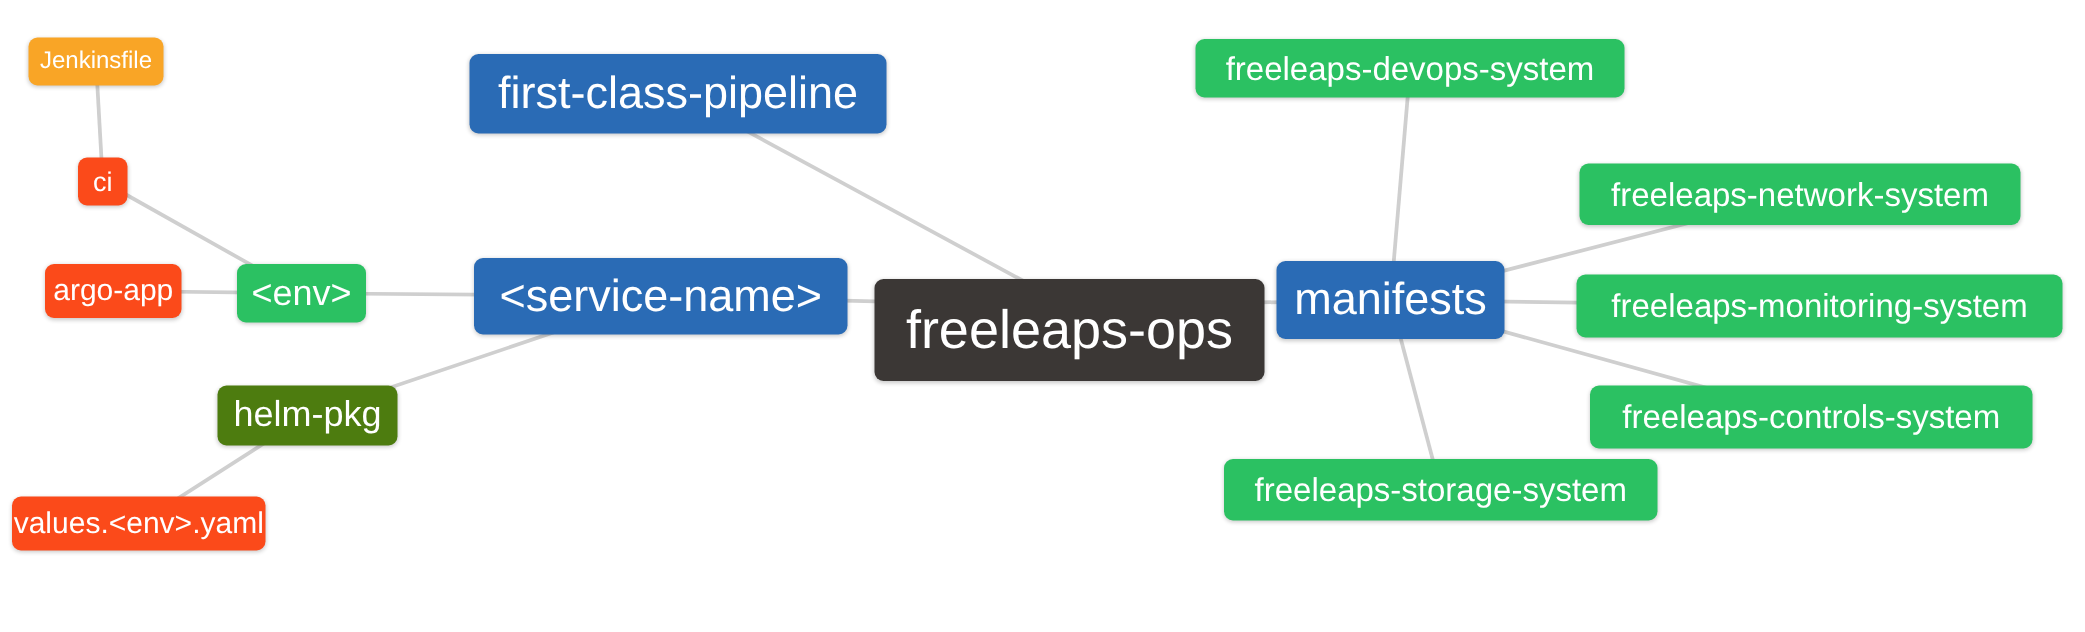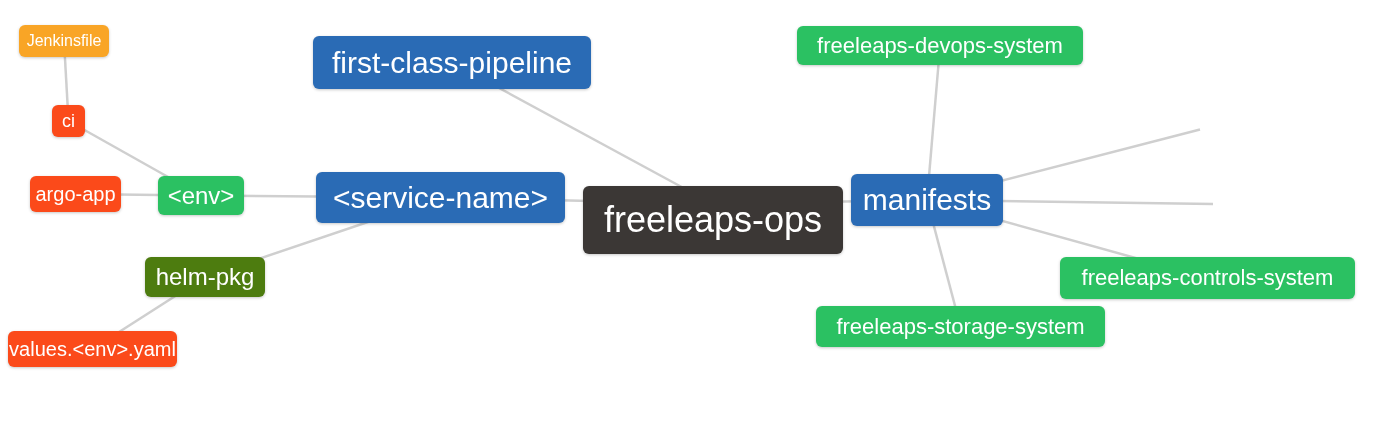--- a/index.html
+++ b/index.html
@@ -98,6 +98,7 @@
 
   <div class="node n-devops-system" style="background: rgb(43, 193, 98);">freeleaps-devops-system</div>
 
+  <div class="node n-network-system" style="background: rgb(43, 193, 98);">freeleaps-network-system</div>
 
 
   <div class="node n-controls-system" style="background: rgb(43, 193, 98);">freeleaps-controls-system</div>

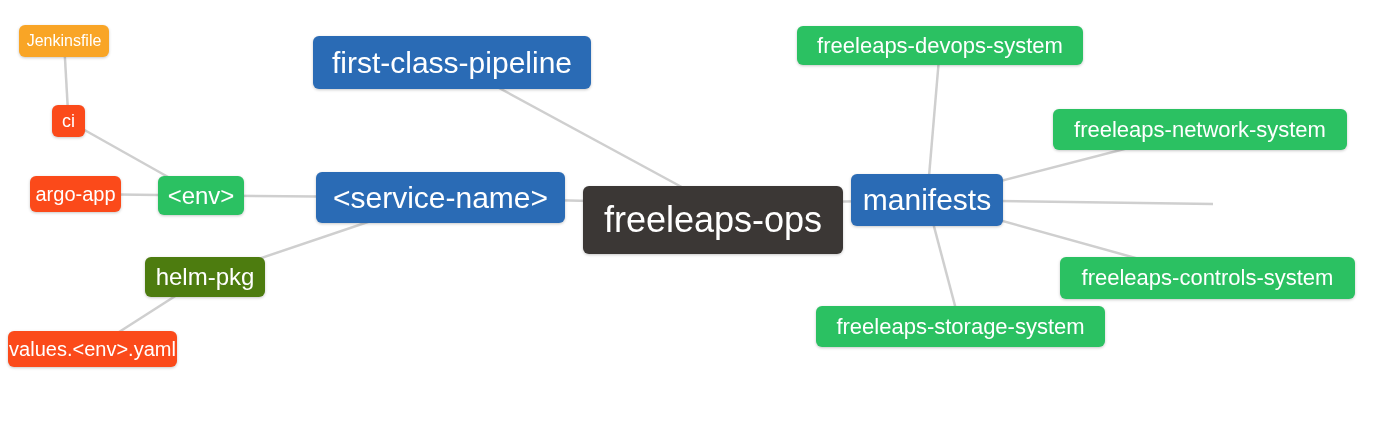--- a/index.html
+++ b/index.html
@@ -100,6 +100,7 @@
 
   <div class="node n-network-system" style="background: rgb(43, 193, 98);">freeleaps-network-system</div>
 
+  <div class="node n-monitoring-system" style="background: rgb(43, 193, 98);">freeleaps-monitoring-system</div>
 
   <div class="node n-controls-system" style="background: rgb(43, 193, 98);">freeleaps-controls-system</div>
 

